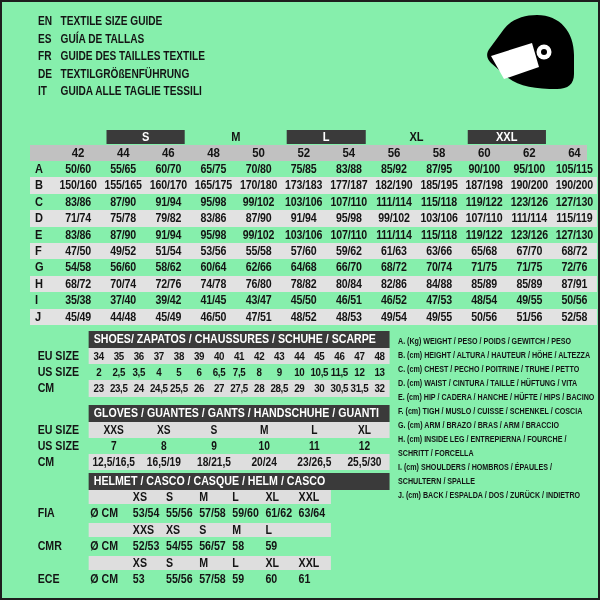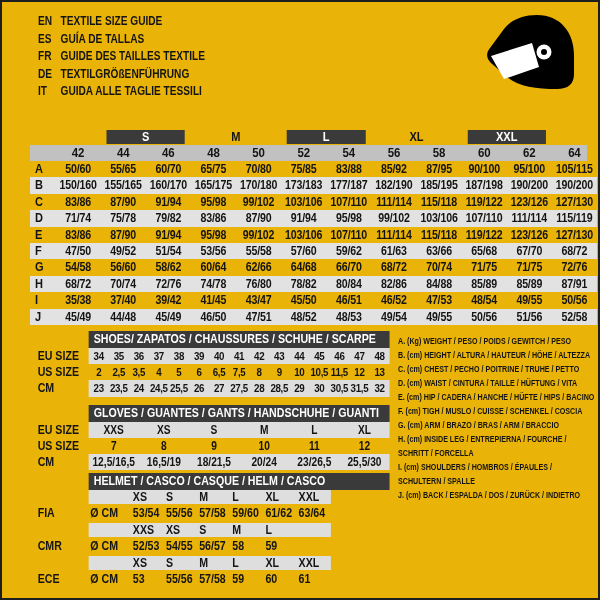--- a/index.html
+++ b/index.html
@@ -4,7 +4,7 @@
 <style>
   html,body{margin:0;padding:0;background:#fff;}
   .page{
-    position:relative;width:600px;height:600px;background:#eab308;overflow:hidden;
+    position:relative;width:600px;height:600px;background:#86efac;overflow:hidden;
     font-family:"Liberation Sans","DejaVu Sans",sans-serif;font-weight:700;color:#141414;
     box-shadow:inset 0 0 0 2px #1e1e1e;
   }

